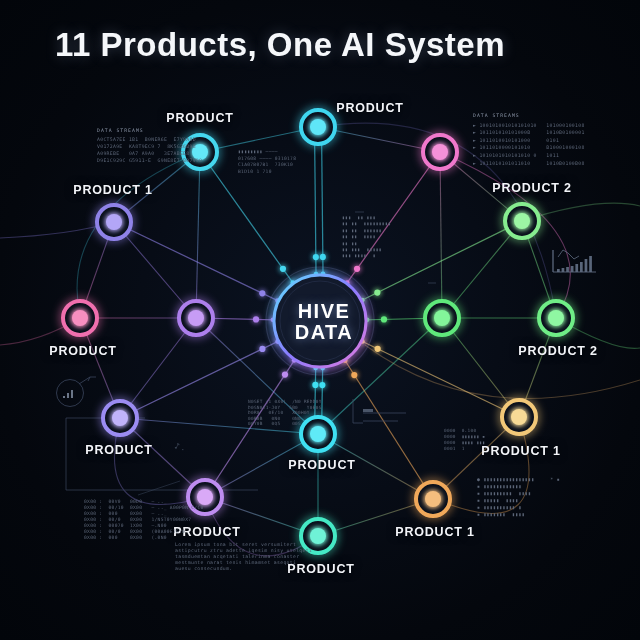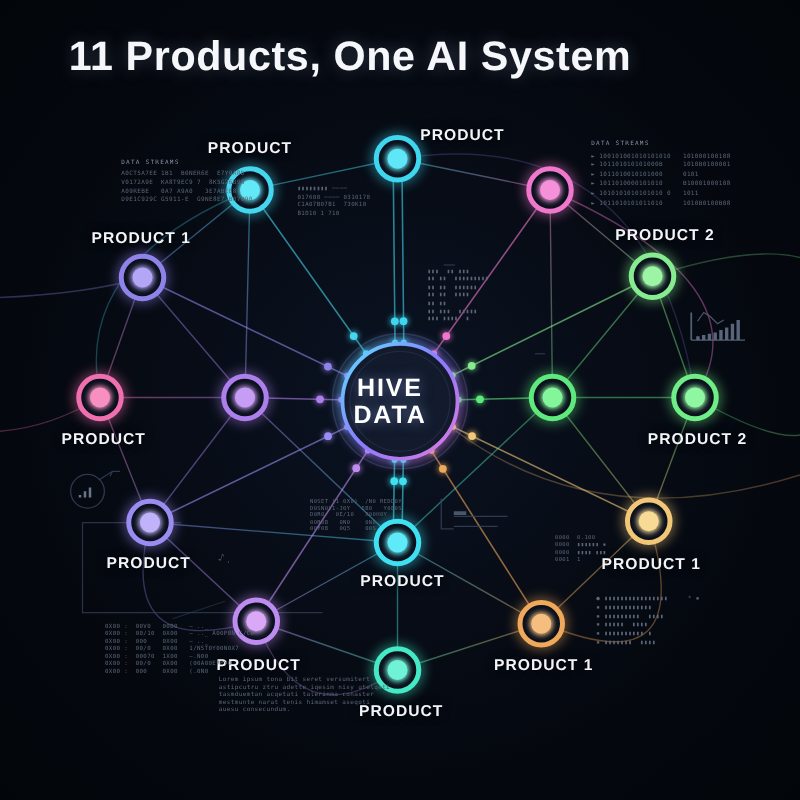--- a/index.html
+++ b/index.html
@@ -20,7 +20,7 @@
     white-space:nowrap;text-shadow:0 0 8px rgba(0,0,0,.8);
   }
   .hub-label{
-    position:absolute;left:312px;top:322px;transform:translate(-50%,-50%);
+    position:absolute;left:324px;top:322px;transform:translate(-50%,-50%);
     display:flex;flex-direction:column;align-items:center;line-height:21px;
     color:#FFFFFF;font-size:20px;font-weight:bold;letter-spacing:1.5px;
     text-shadow:0 0 10px rgba(160,190,255,.55);

